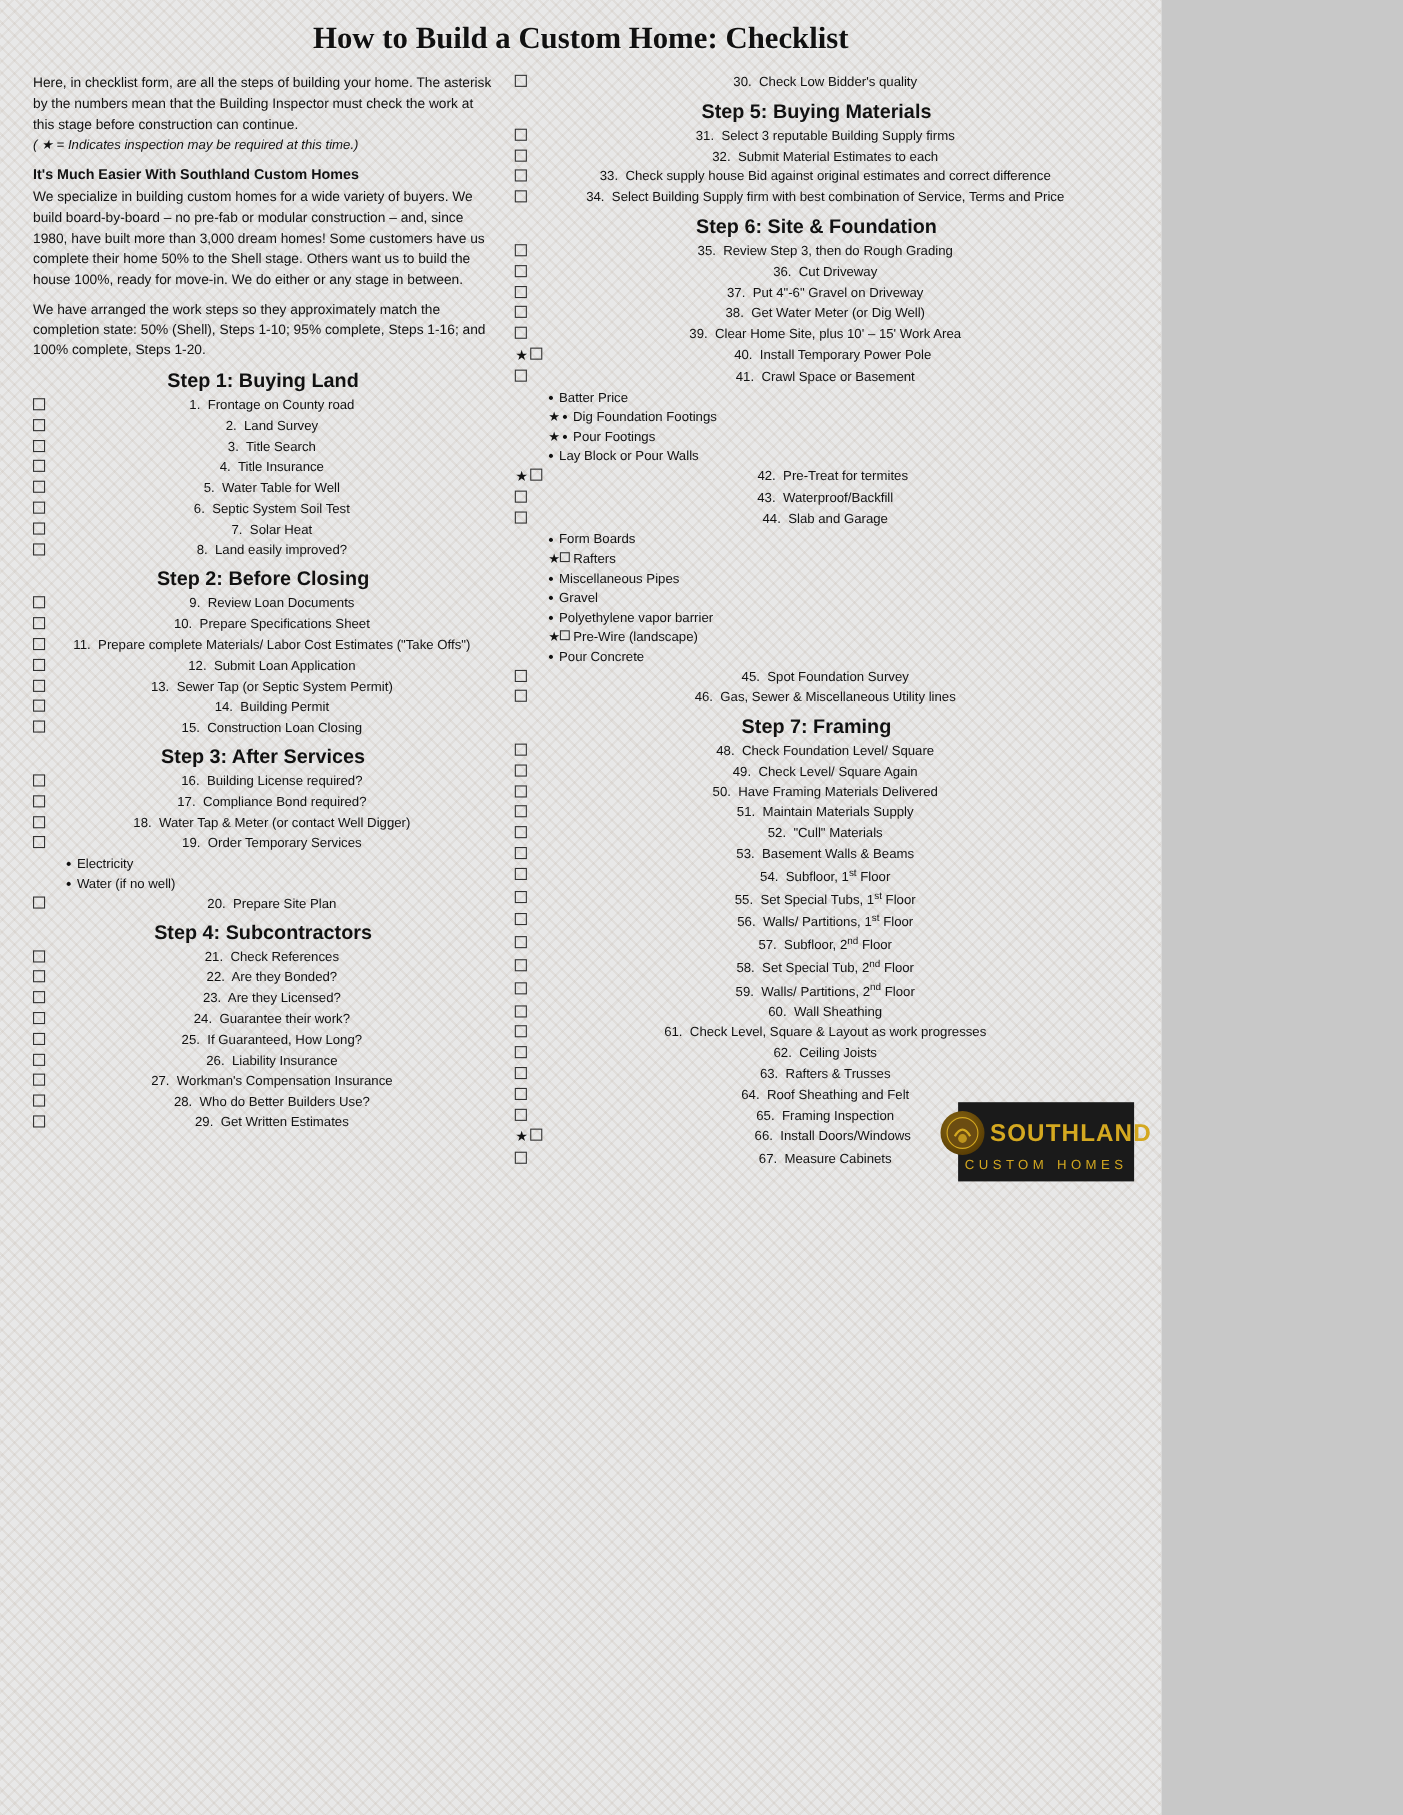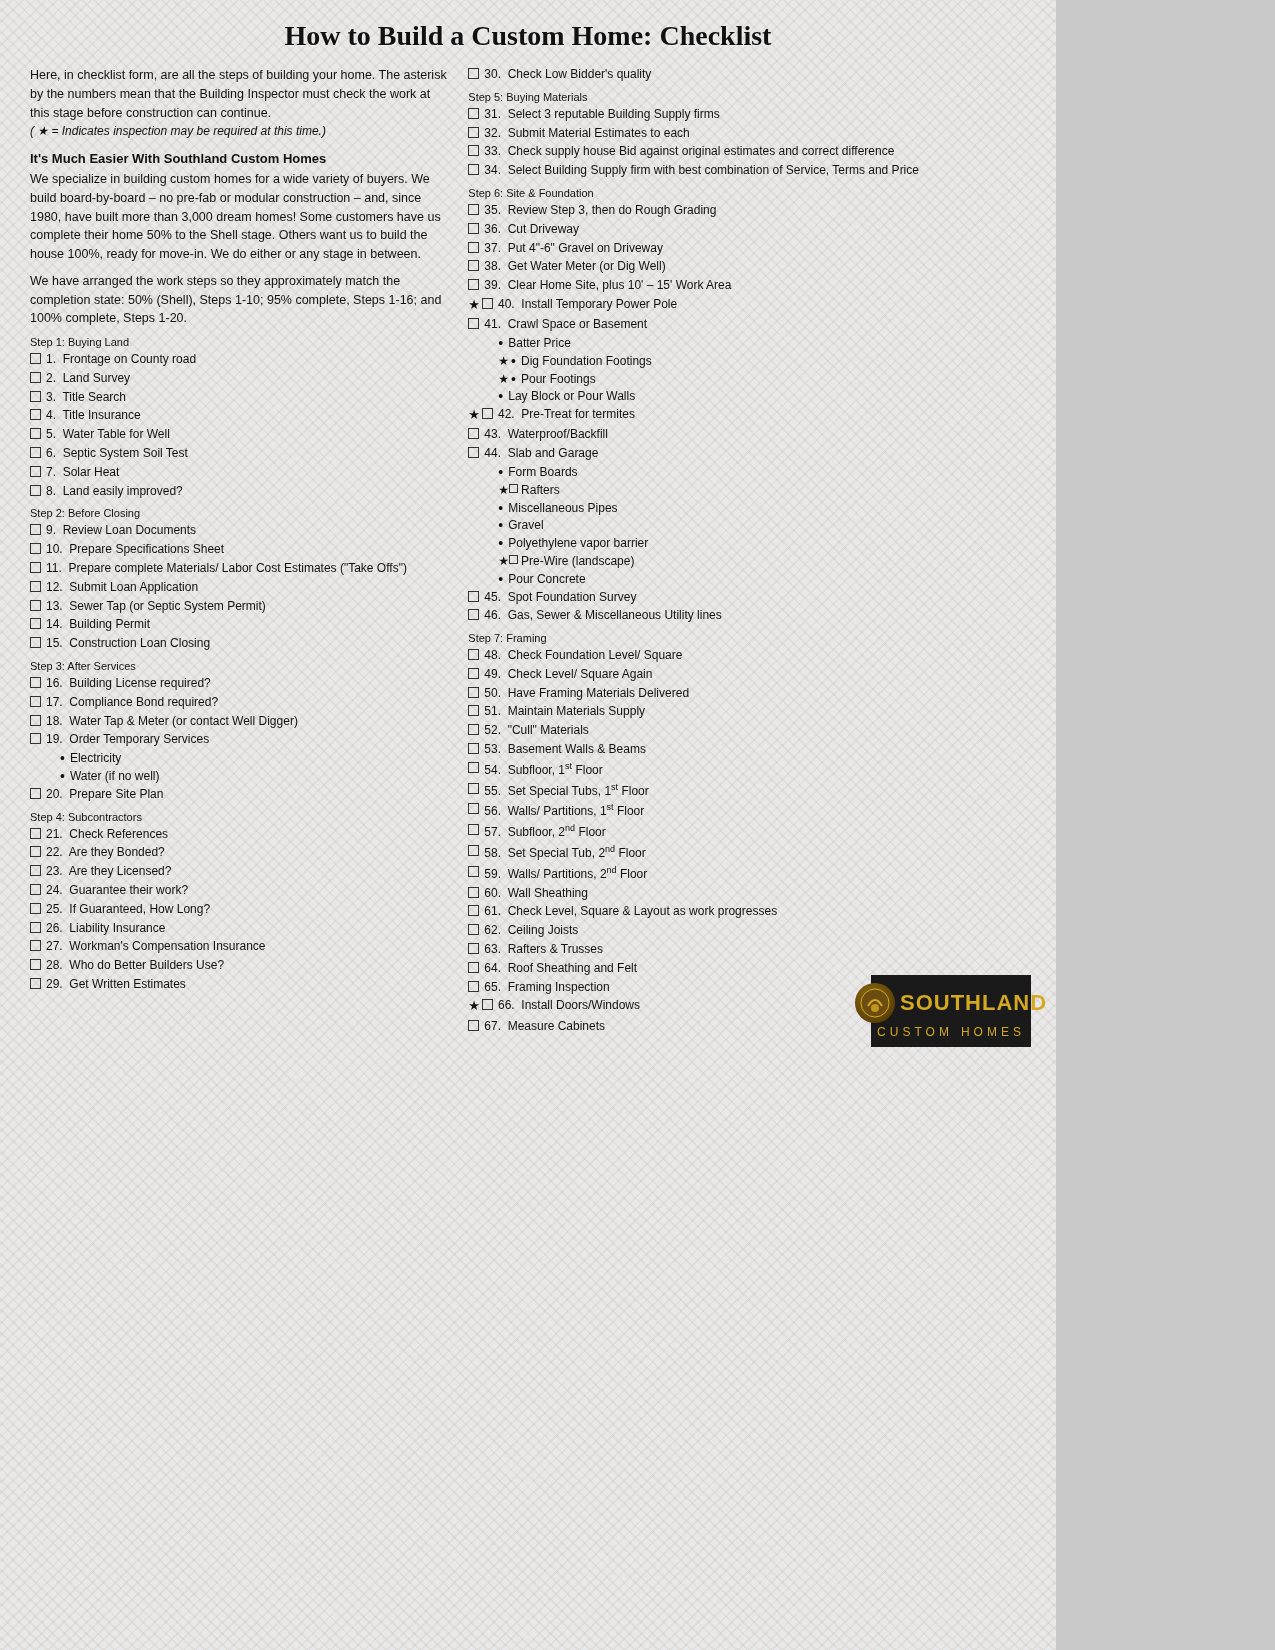--- a/index.html
+++ b/index.html
@@ -90,6 +90,7 @@
     }
     .checklist-section {
       margin-bottom: 8px;
+      text-align: center;
     }
     .checklist-section-title {
       font-weight: normal;

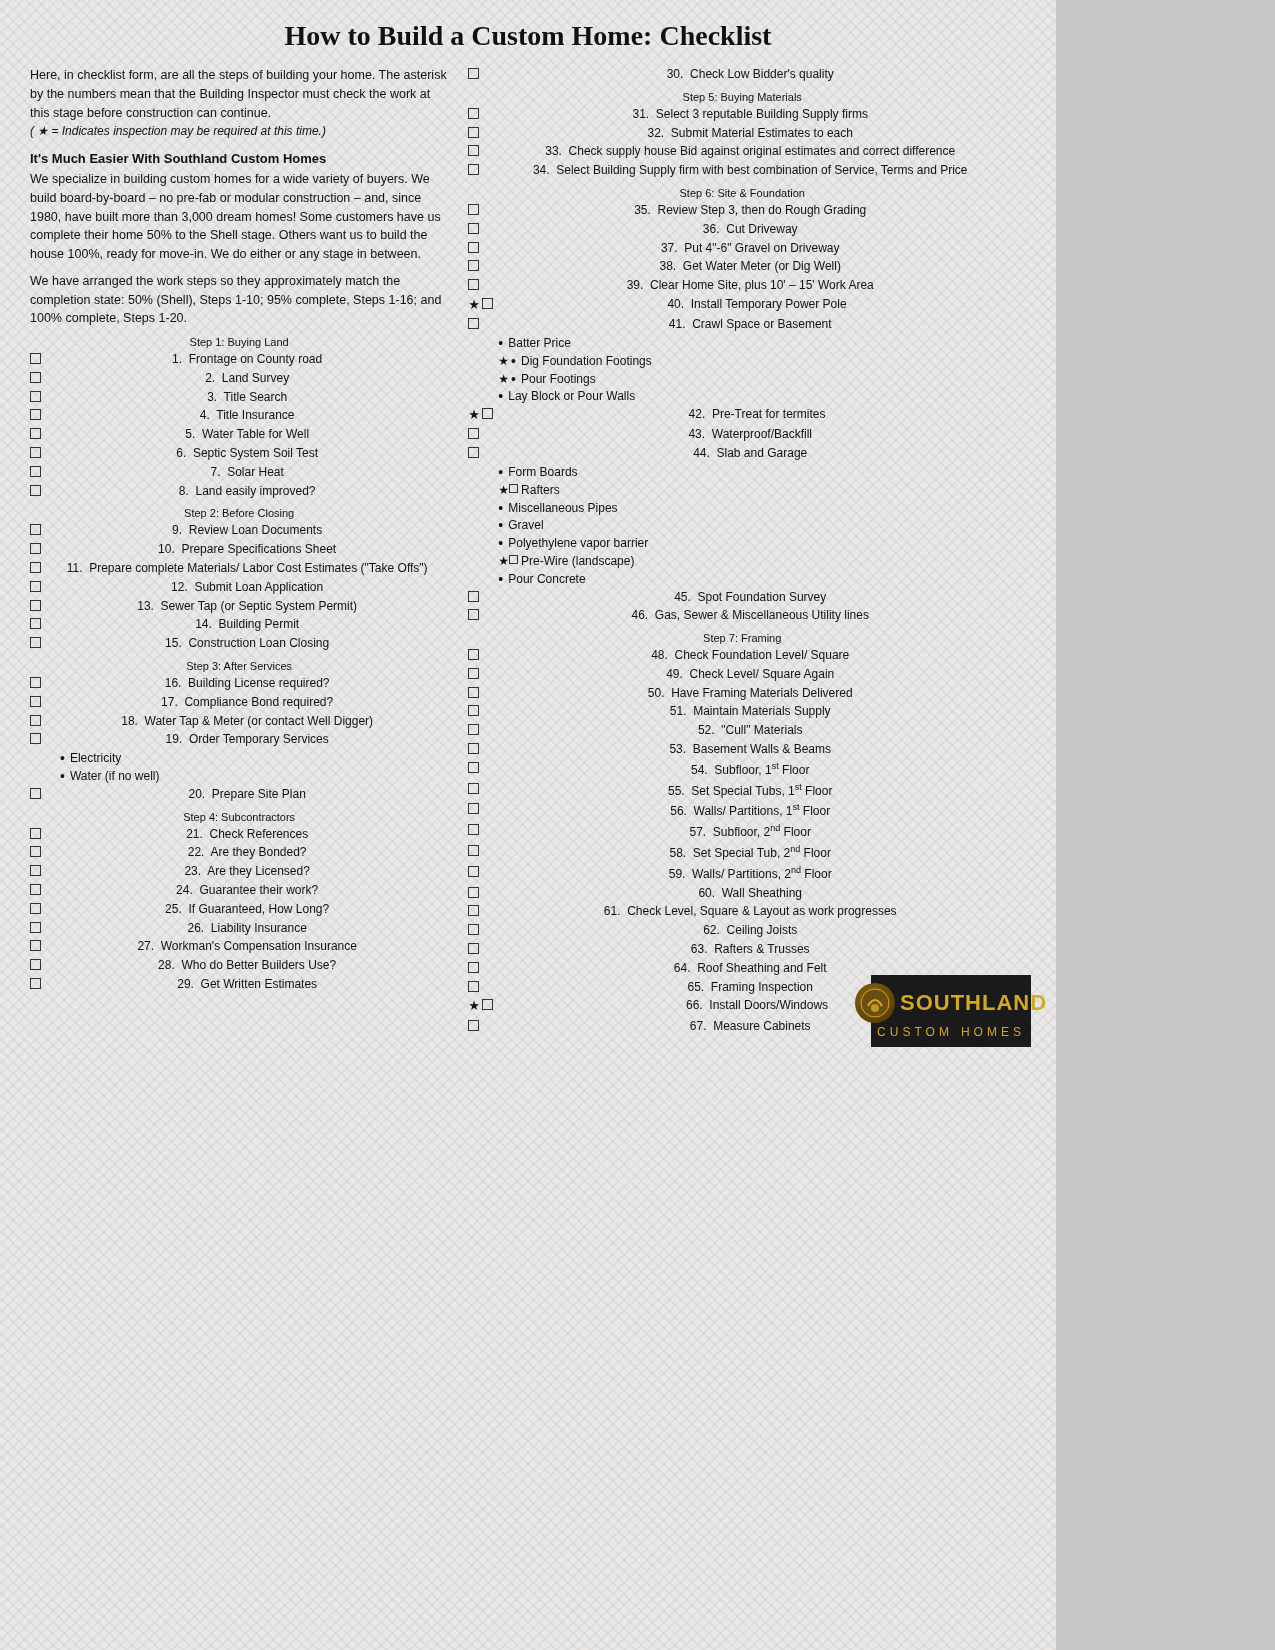--- a/index.html
+++ b/index.html
@@ -93,8 +93,8 @@
       text-align: center;
     }
     .checklist-section-title {
-      font-weight: normal;
-      font-size: 11px;
+      font-weight: bold;
+      font-size: 18px;
       margin: 8px 0 3px 0;
     }
     .checklist-item {

